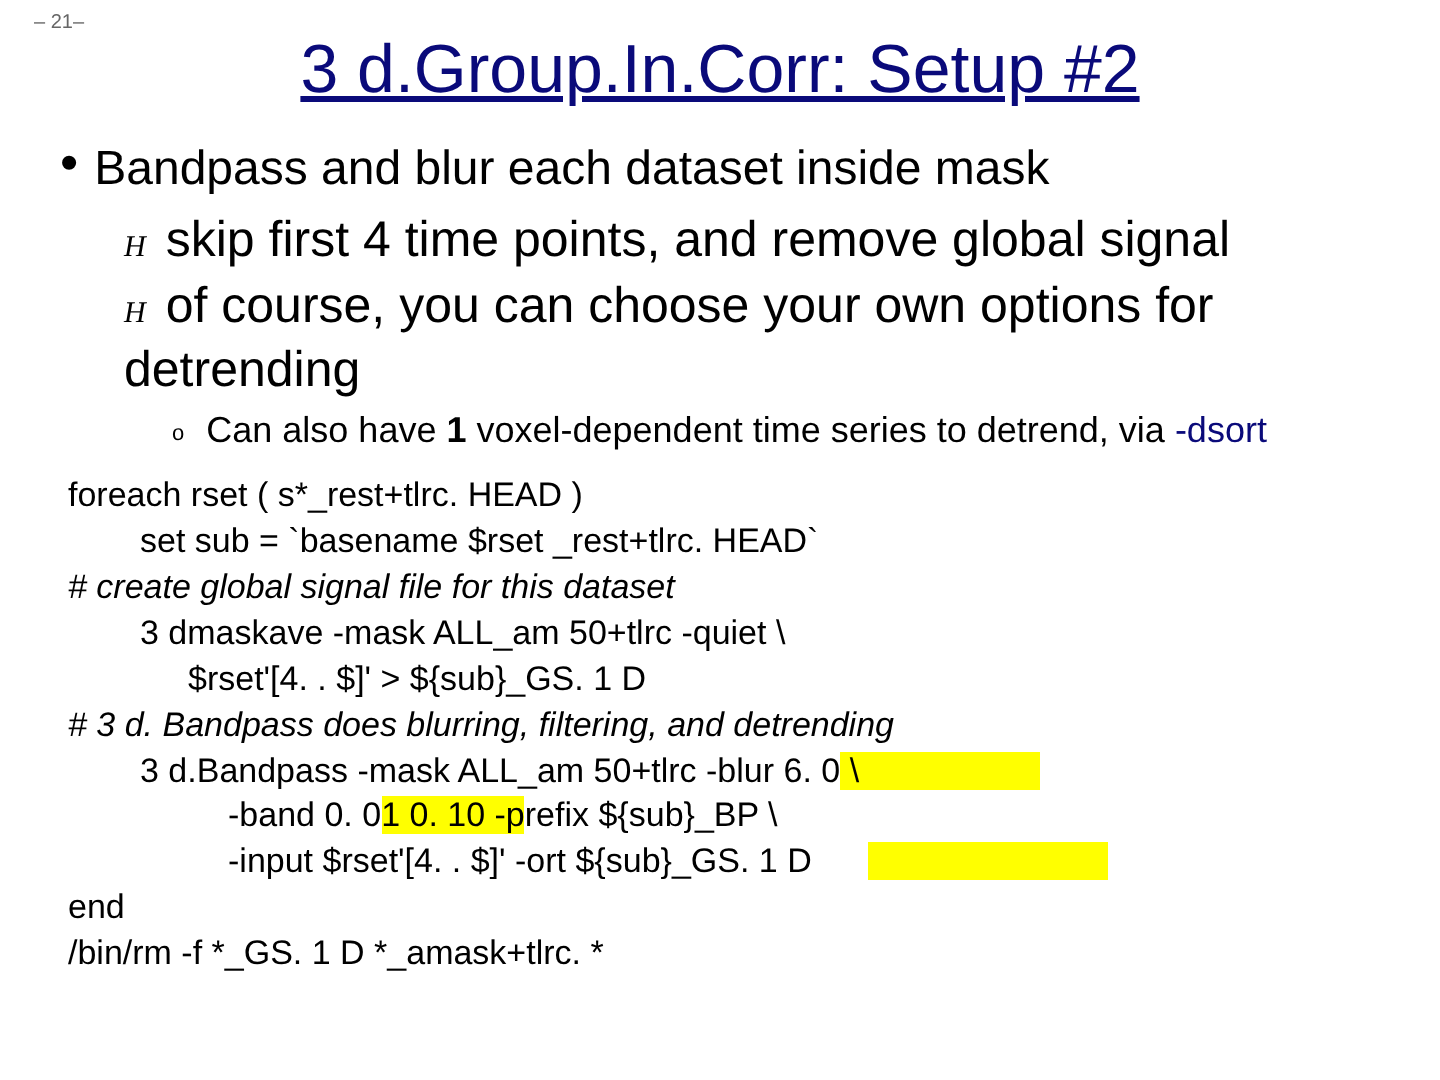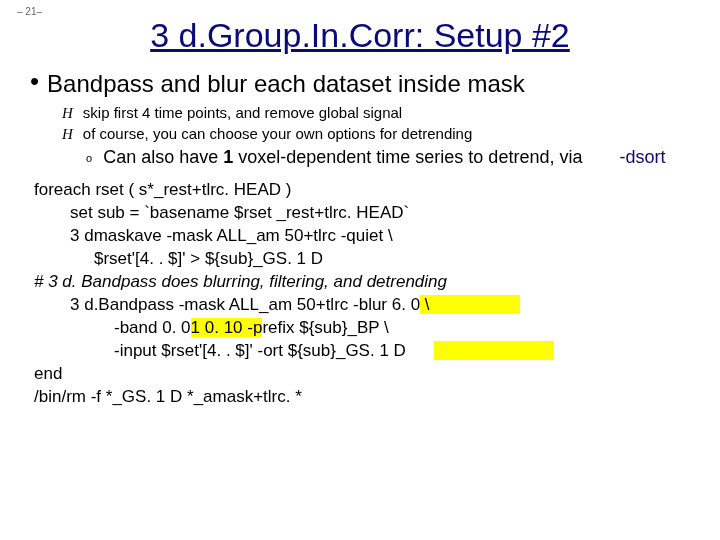--- a/index.html
+++ b/index.html
@@ -41,7 +41,7 @@
   }
   .sublist {
     margin: 4px 0 2px 42px;
-    font-size: 15px;
+    font-size: 25px;
     line-height: 1.3;
   }
   .sublist .item::before {

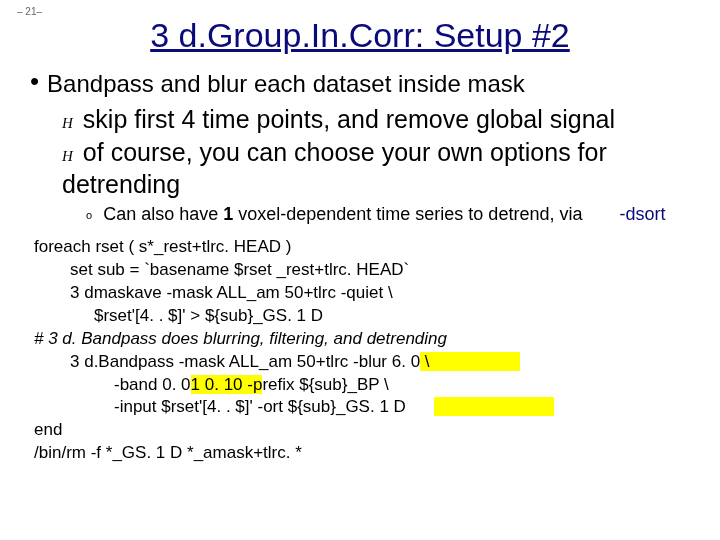--- a/index.html
+++ b/index.html
@@ -64,7 +64,7 @@
     vertical-align: 1px;
   }
   .bold { font-weight: bold; }
-  .dsort { color: #0a0a7a; margin-left: 32px; }
+  .dsort { color: #0a0a7a; }
   .code {
     font-size: 17px;
     line-height: 1.35;

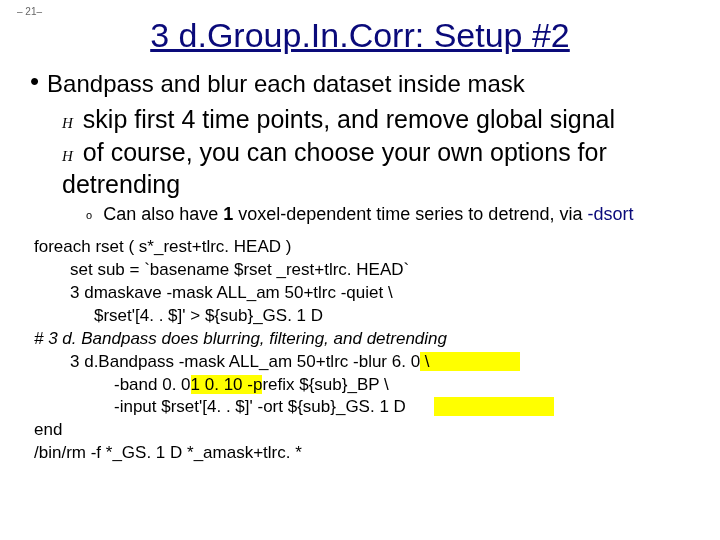--- a/index.html
+++ b/index.html
@@ -97,6 +97,7 @@
 <div class="code">
   <div>foreach rset ( s*_rest+tlrc. HEAD )</div>
   <div><span class="ind1">set sub = `basename $rset _rest+tlrc. HEAD`</span></div>
+  <div class="comment"># create global signal file for this dataset</div>
   <div><span class="ind1">3 dmaskave -mask ALL_am 50+tlrc -quiet   \</span></div>
   <div><span class="ind2">$rset'[4. . $]' &gt; ${sub}_GS. 1 D</span></div>
   <div class="comment"># 3 d. Bandpass does blurring, filtering, and detrending</div>

